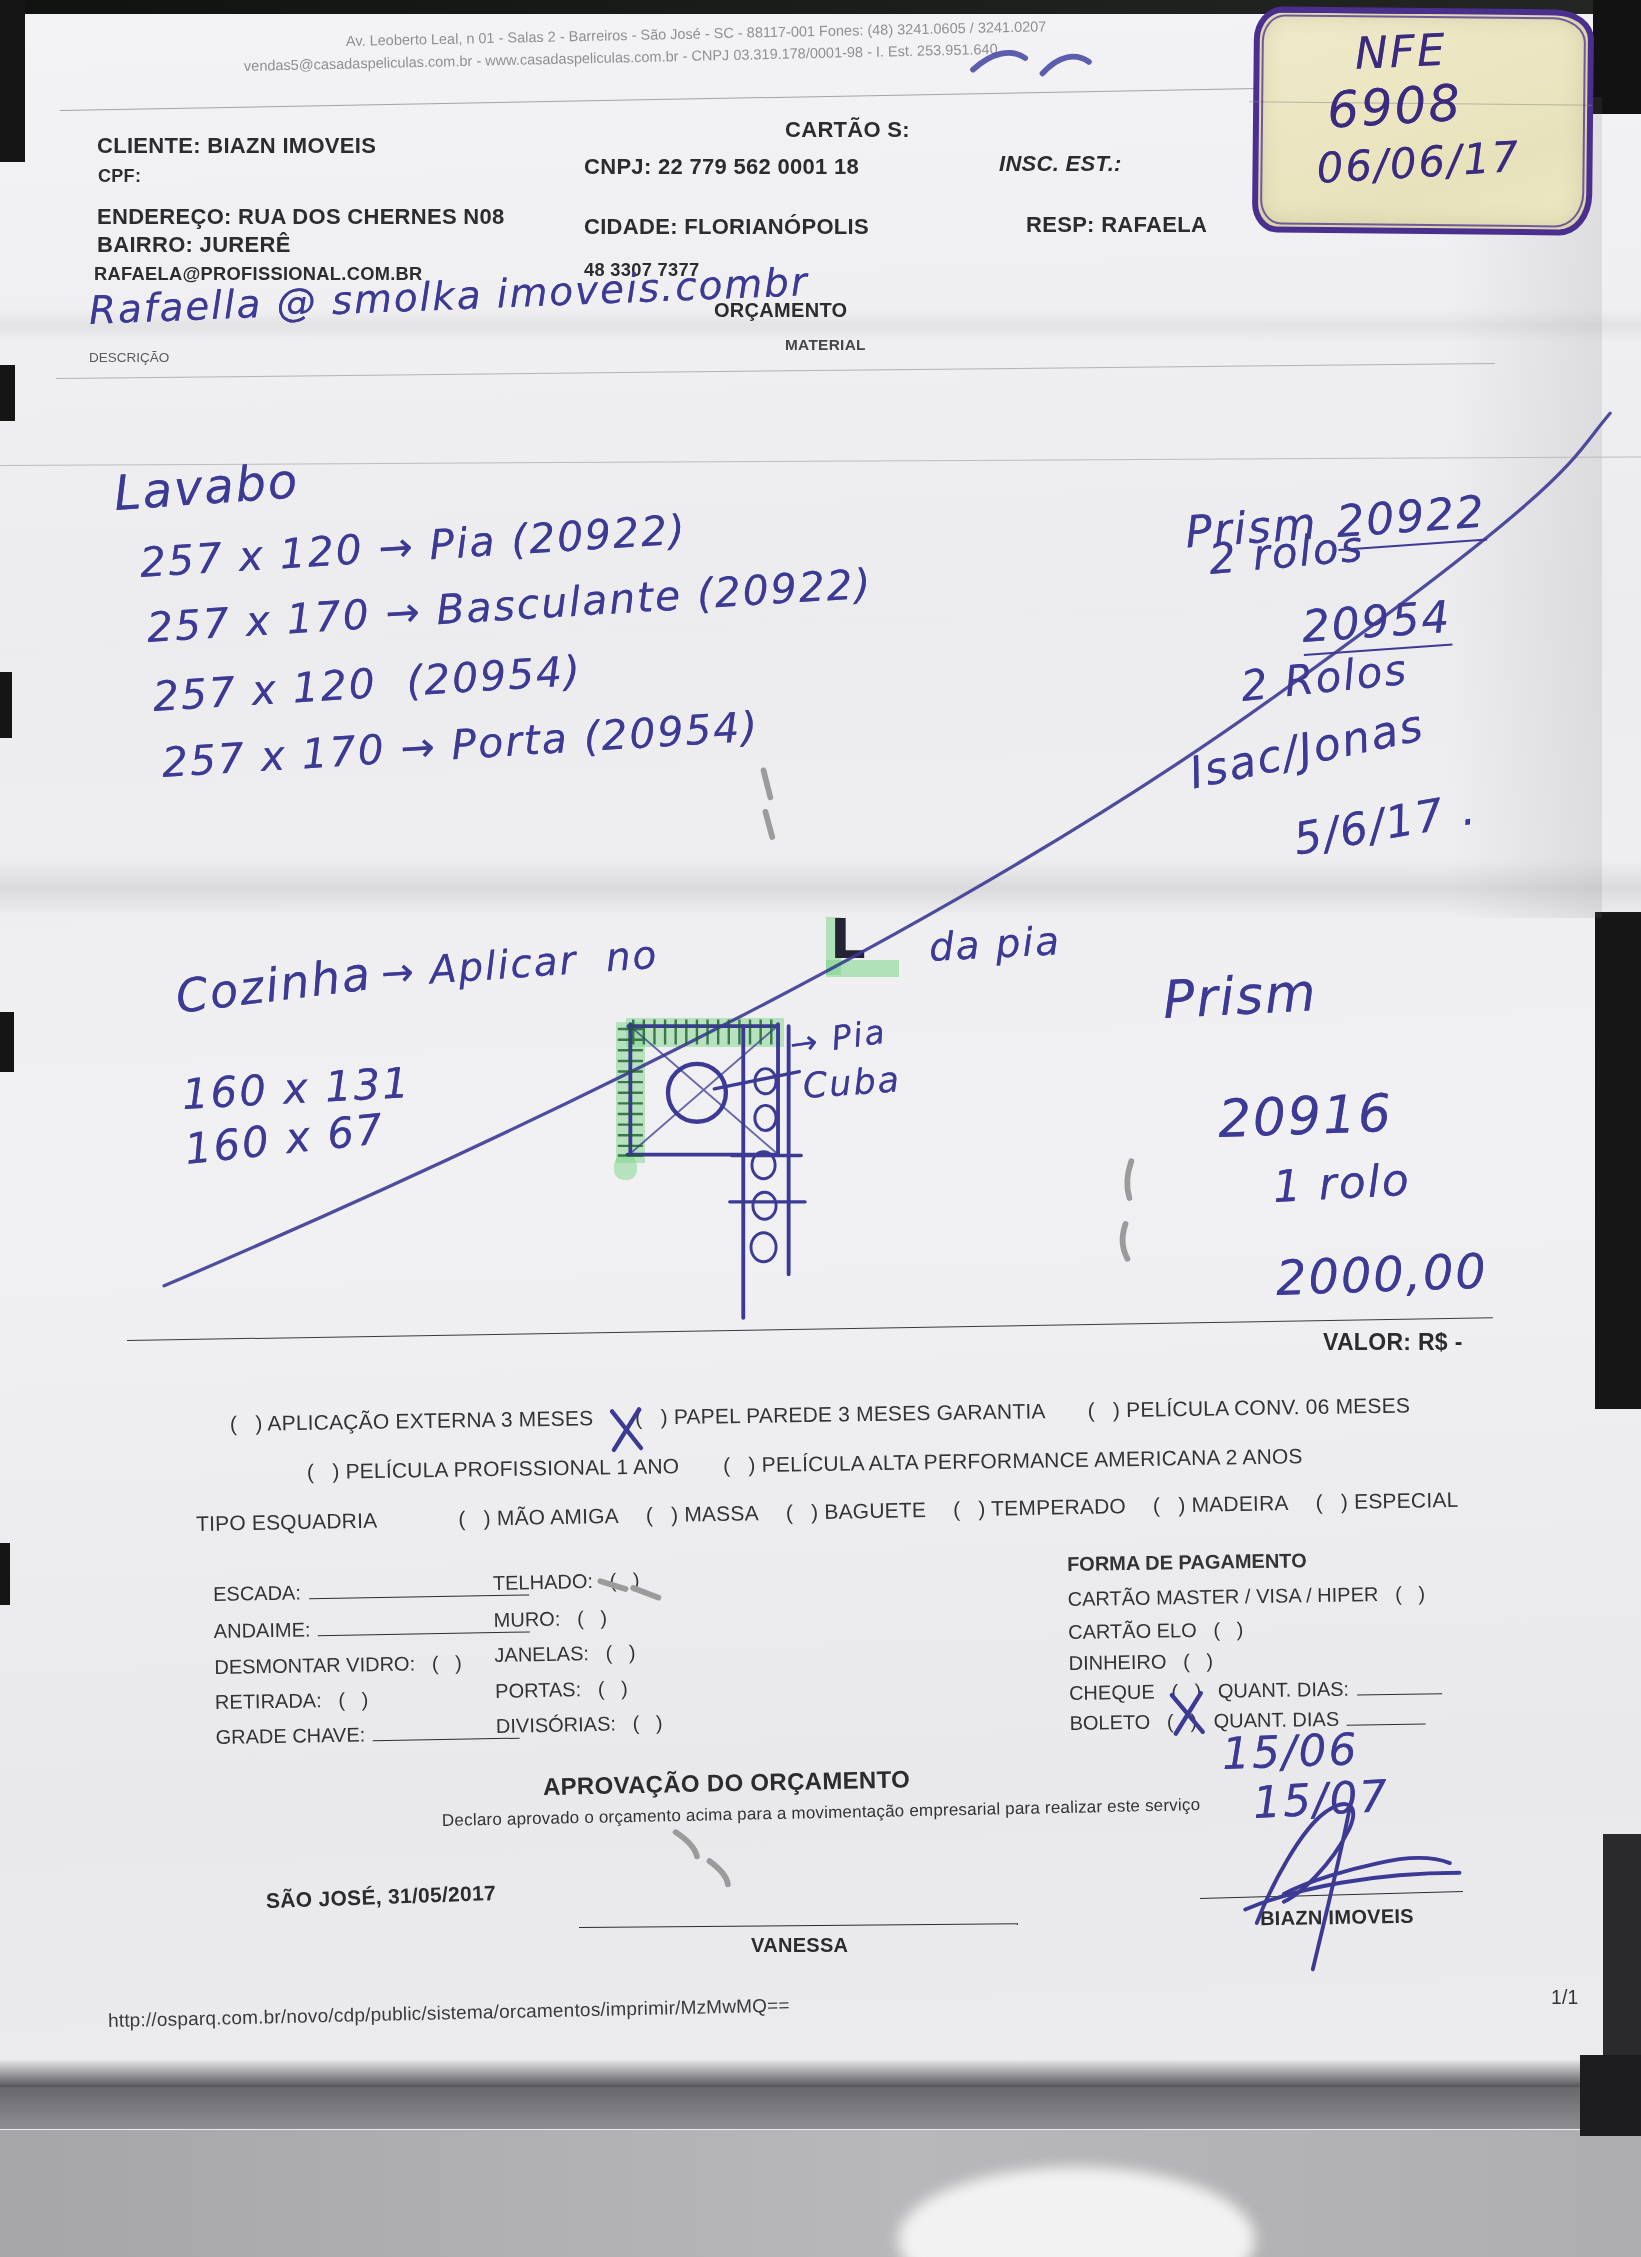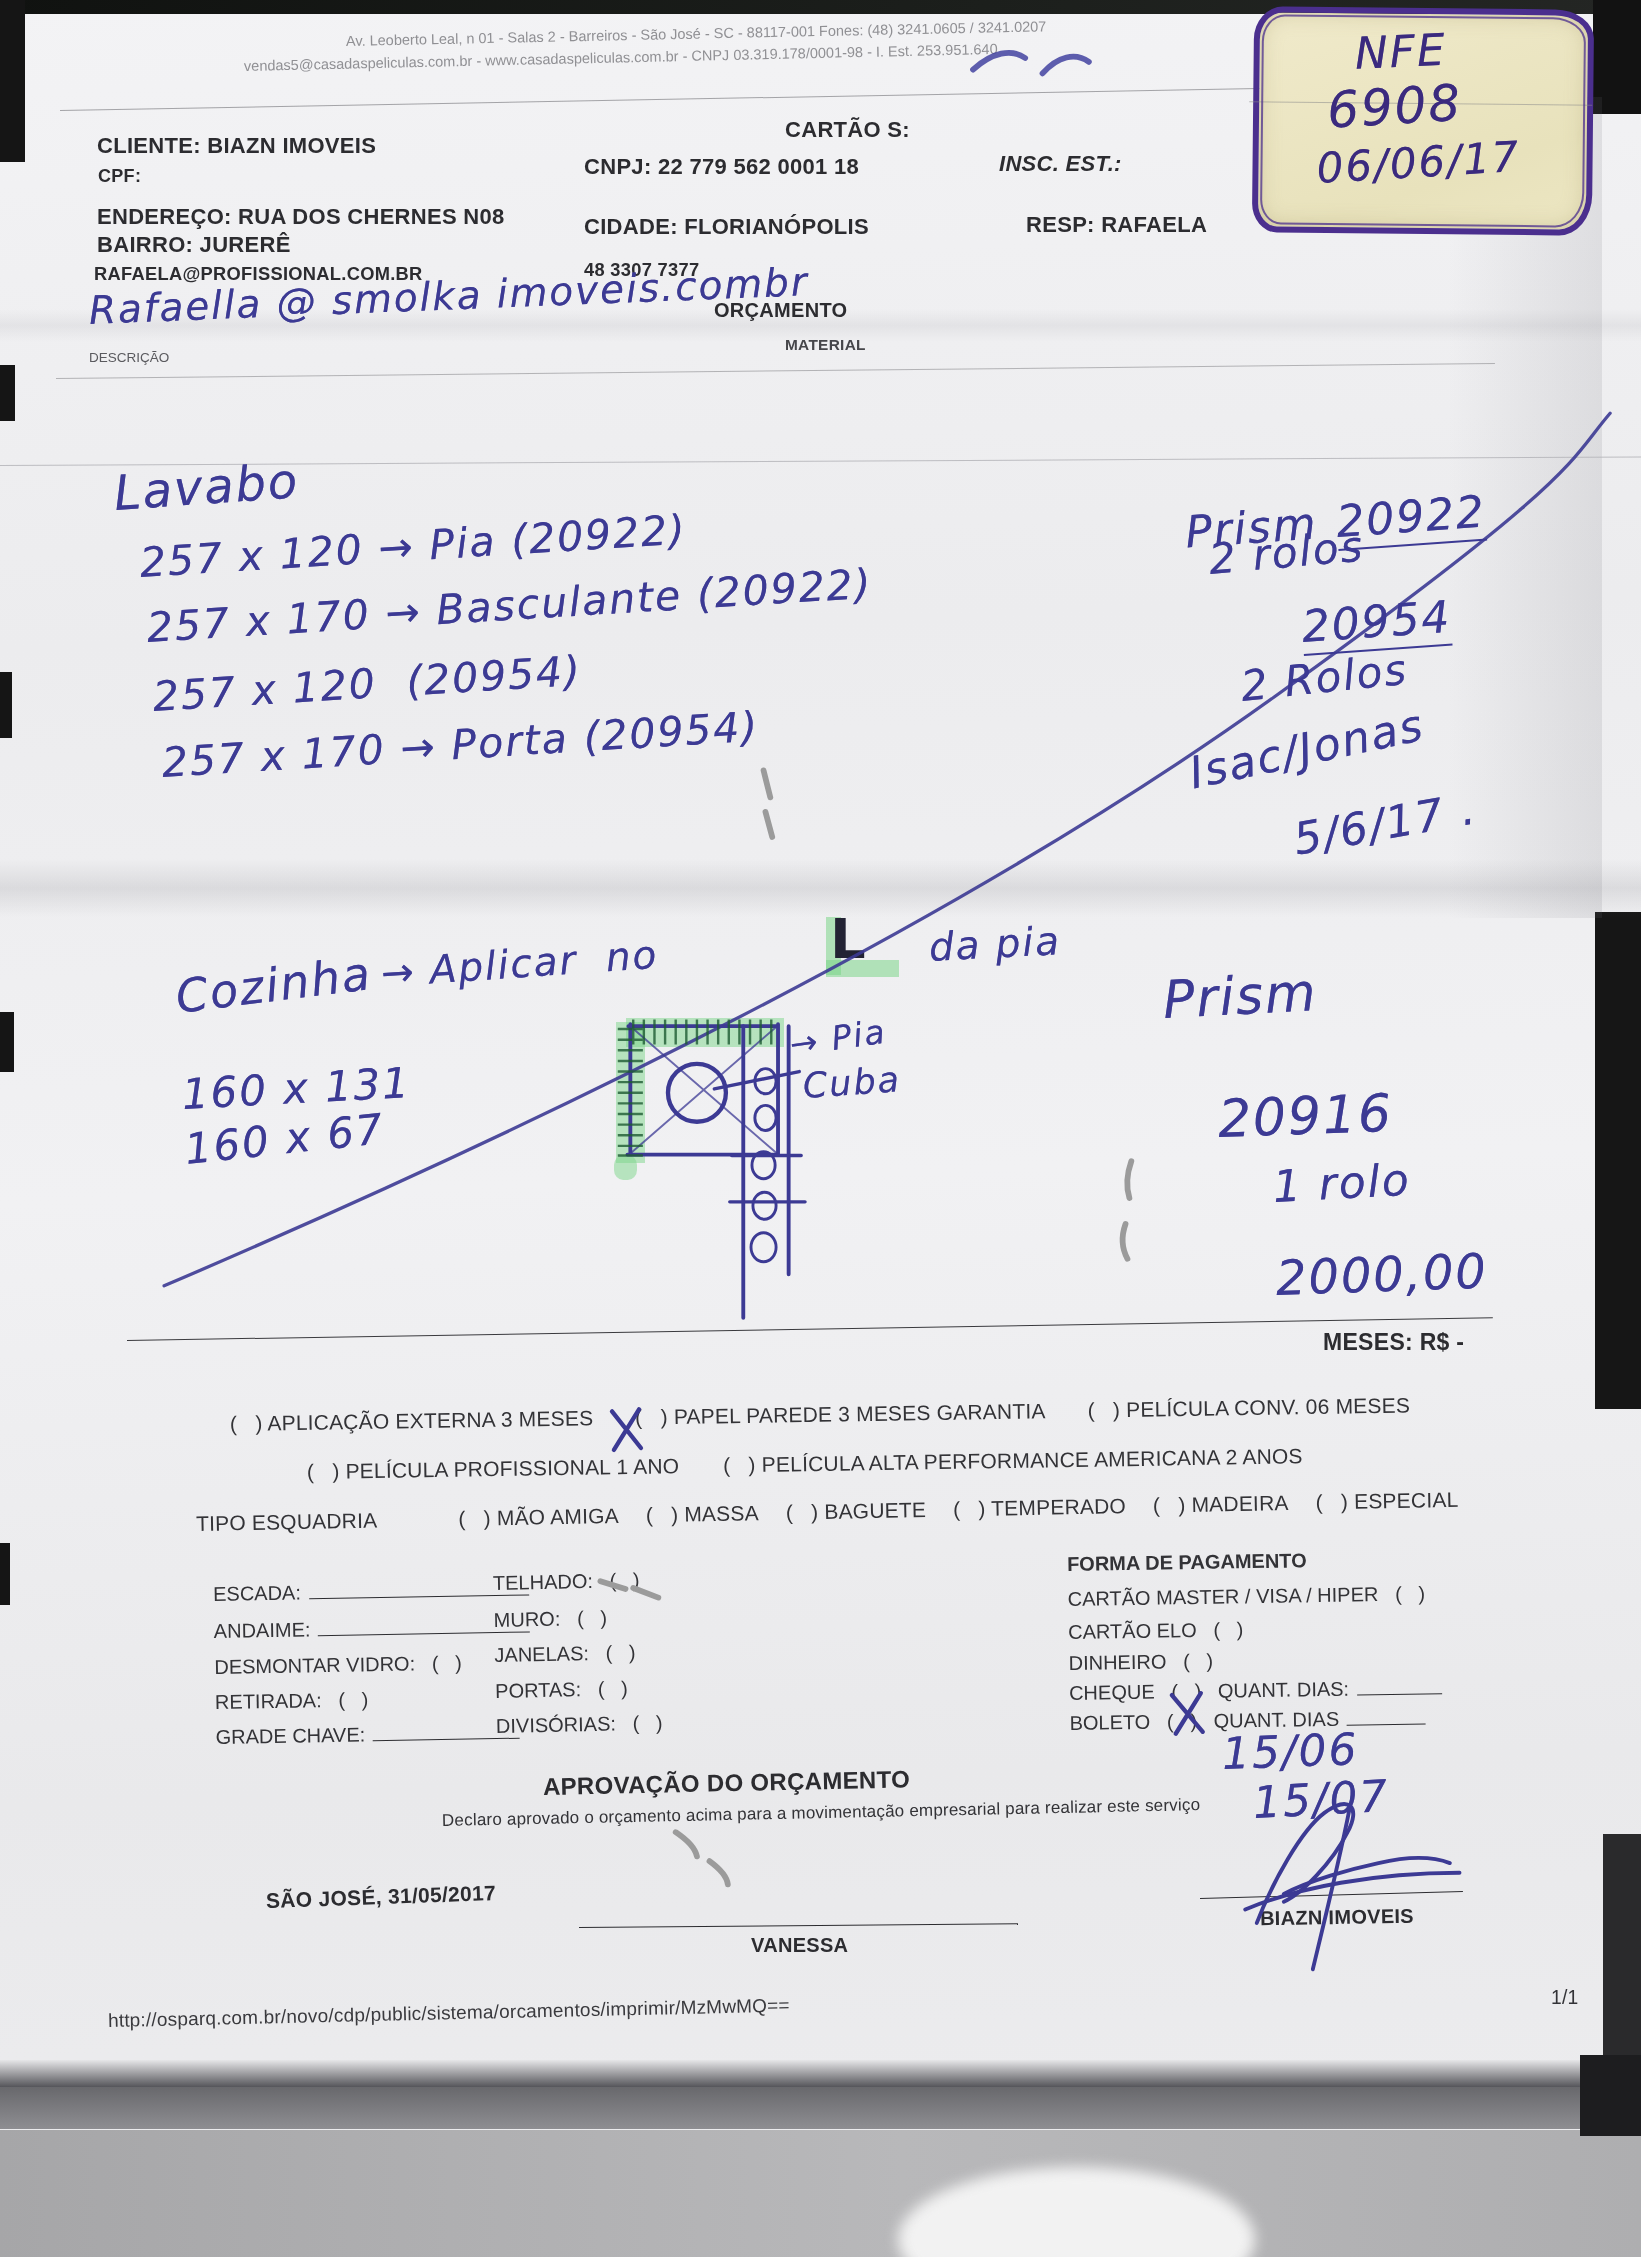--- a/index.html
+++ b/index.html
@@ -124,7 +124,7 @@
   <div class="abs hw" style="left:1273px;top:1161px;font-size:44px;transform:rotate(-3deg);transform-origin:left;">1 rolo</div>
   <div class="abs hw" style="left:1276px;top:1250px;font-size:48px;transform:rotate(-2deg);transform-origin:left;">2000,00</div>
 
-  <div class="abs p bold" style="left:1323px;top:1329px;font-size:23px;">MESES: R$ -</div>
+  <div class="abs p bold" style="left:1323px;top:1329px;font-size:23px;">VALOR: R$ -</div>
 
   <div class="abs flexrow p-form" style="left:230px;top:1412px;font-size:21px;gap:42px;transform:rotate(-.9deg);transform-origin:left;">
     <span style="white-space:pre;">(   ) APLICAÇÃO EXTERNA 3 MESES</span>

